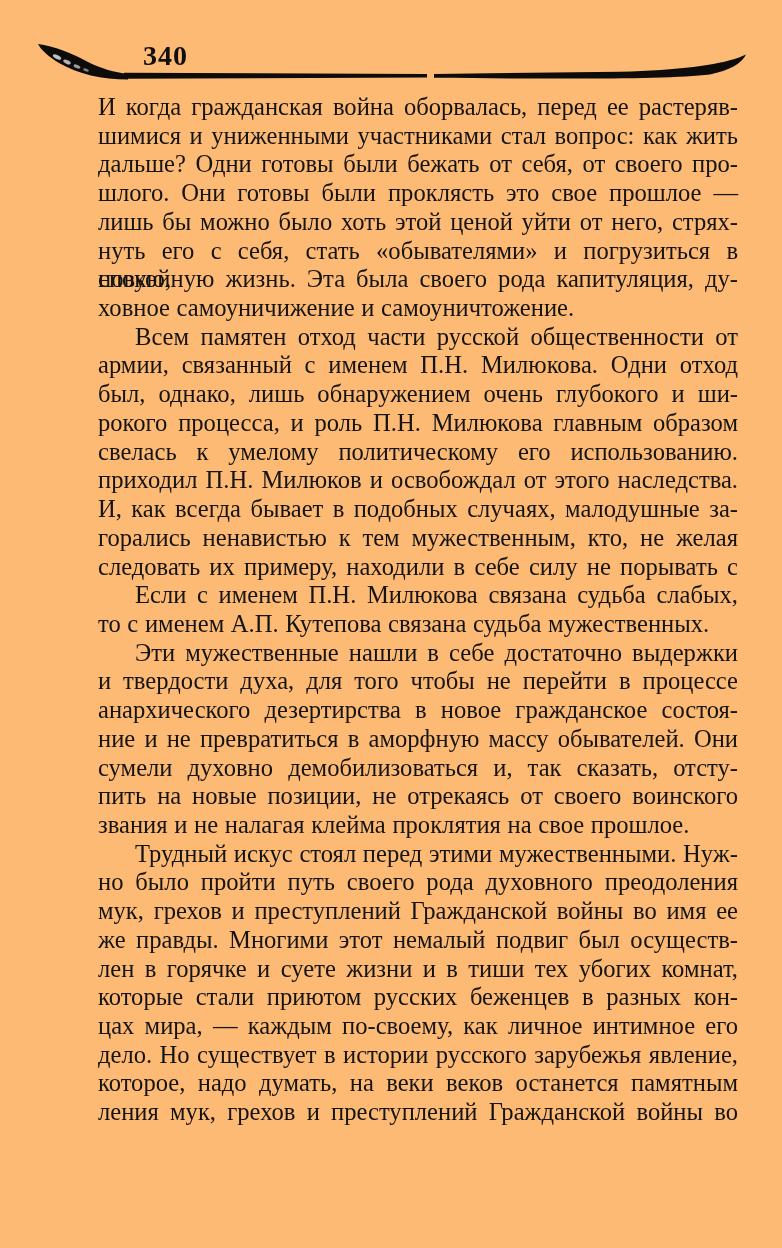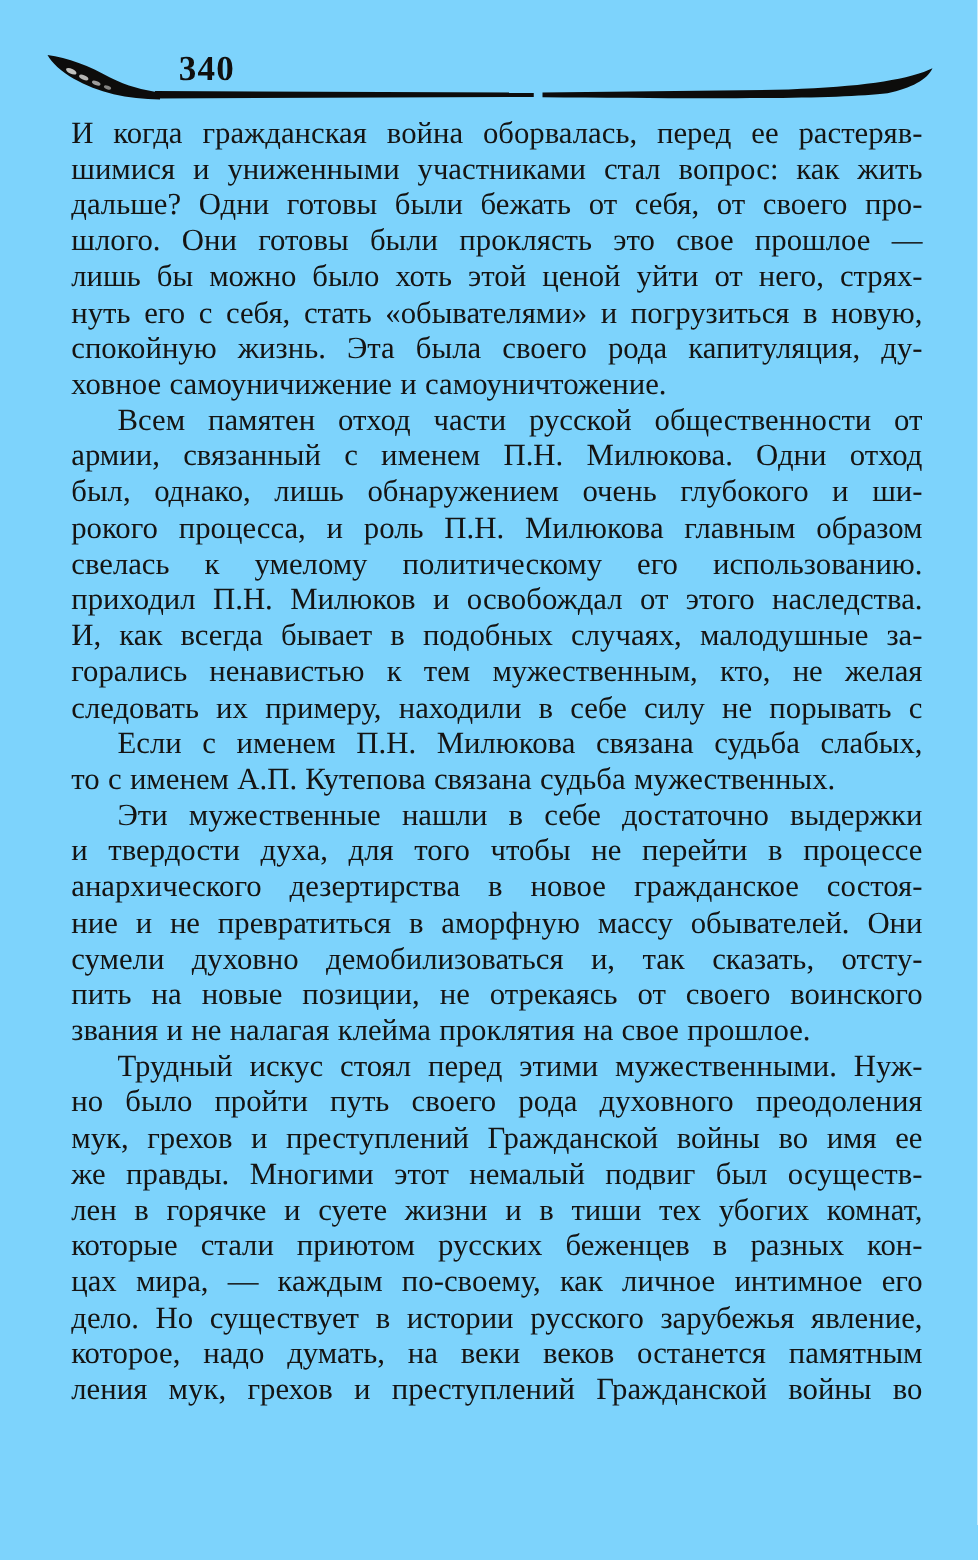--- a/index.html
+++ b/index.html
@@ -12,7 +12,7 @@
   .page {
     position: relative;
     width: 782px; height: 1248px;
-    background: #7dd3fc;
+    background: #fdba74;
     color: #121110;
   }
   .page-header {

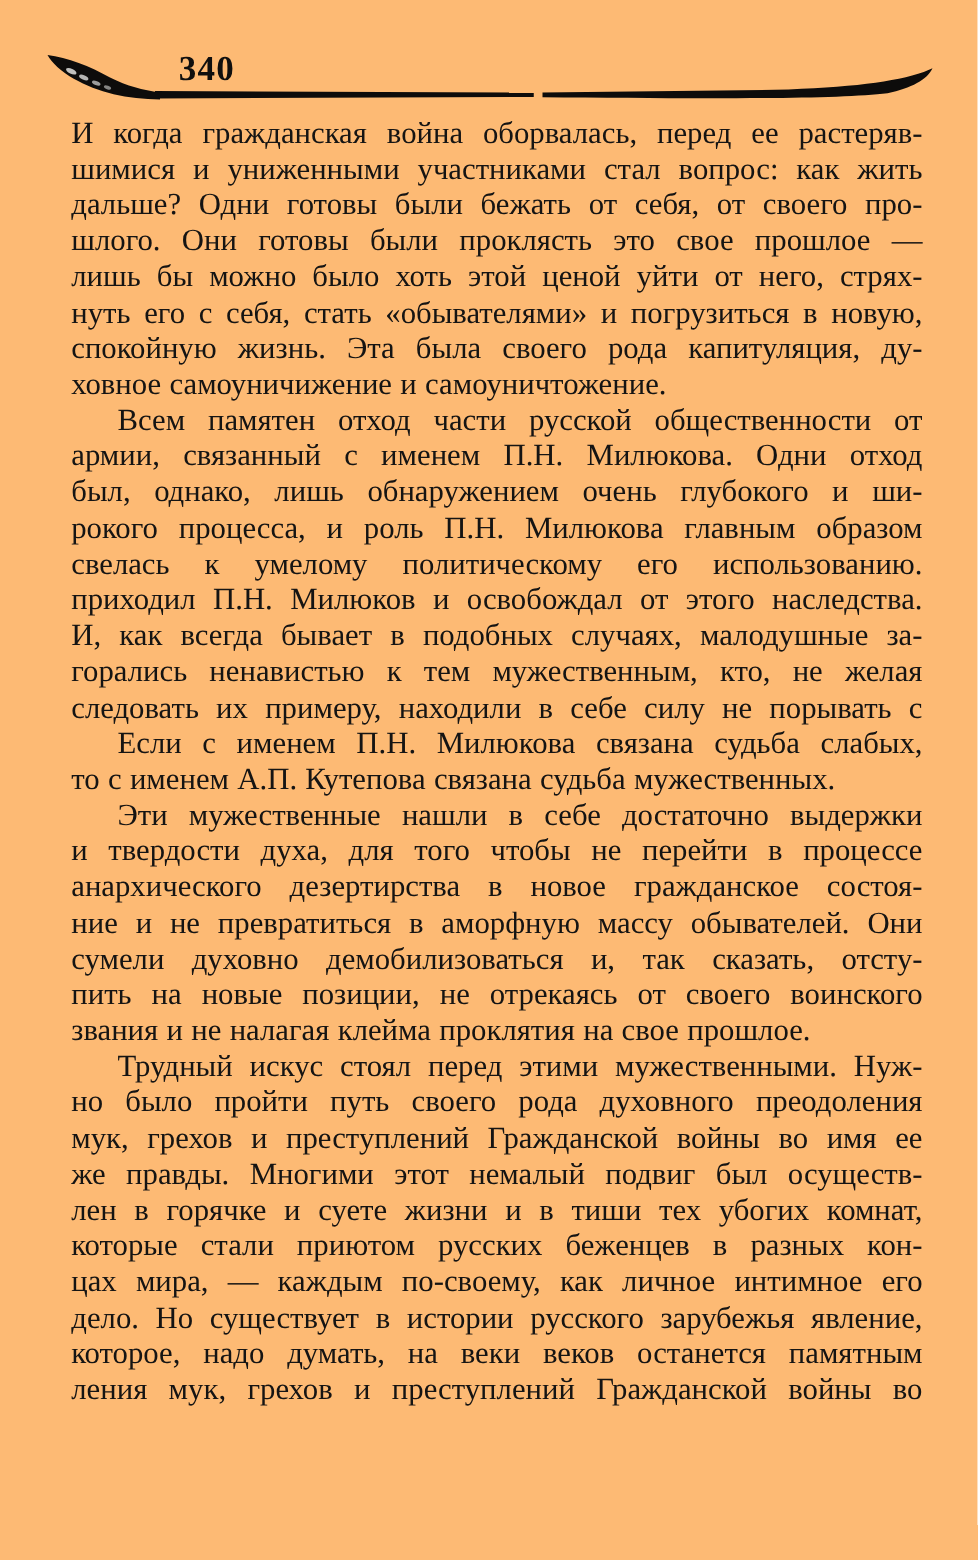--- a/index.html
+++ b/index.html
@@ -47,6 +47,7 @@
     text-align-last: justify;
     word-spacing: 0.02em;
     color: #151413;
+    margin-left: 41px;
   }
   .line.endline {
     text-align-last: left;

